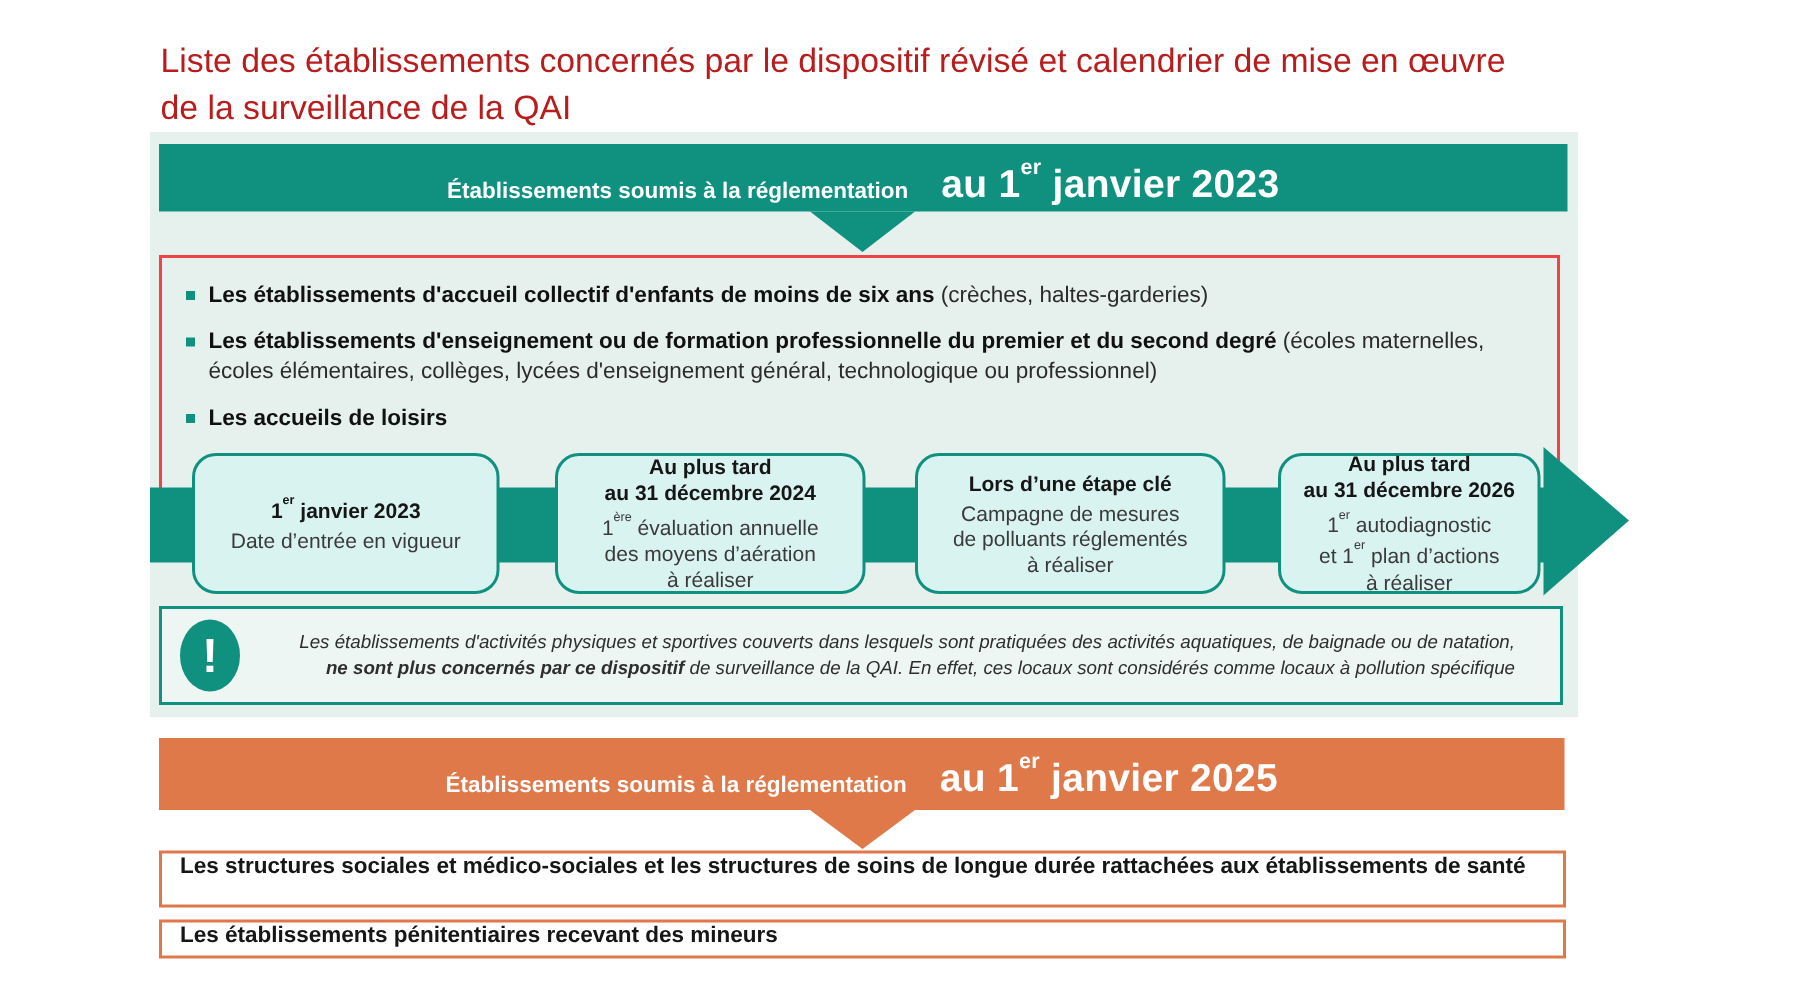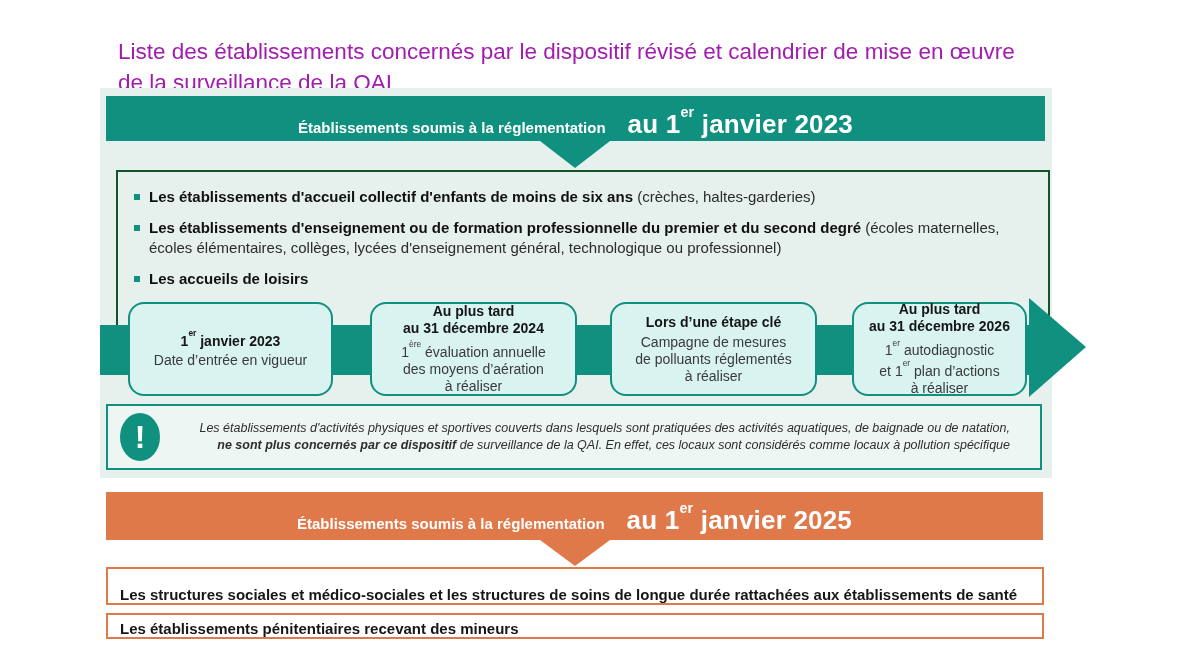--- a/index.html
+++ b/index.html
@@ -14,11 +14,11 @@
   .title {
     position: absolute;
     left: 100px; top: 18px;
-    margin: 18px;
+    margin: 7px;
     font-size: 22.5px;
     line-height: 31px;
     font-weight: 500;
-    color: #a21caf;
+    color: #b91c1c;
     width: 1020px;
   }
   .title span { display: block; }

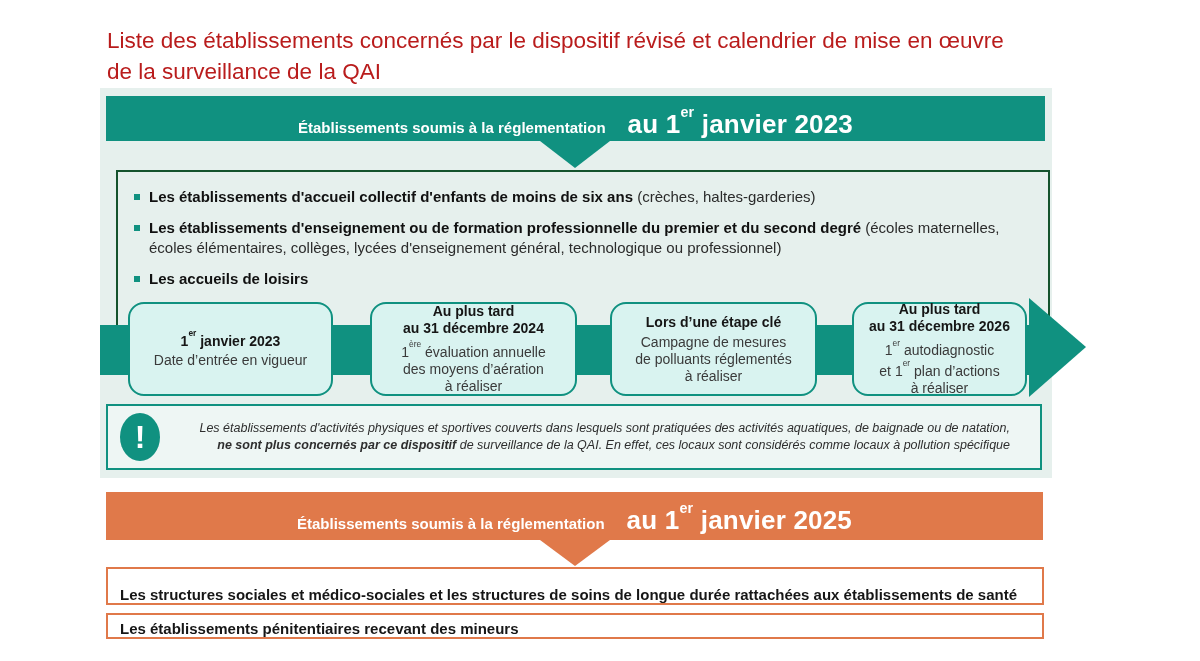--- a/index.html
+++ b/index.html
@@ -56,9 +56,9 @@
 
   .bullet-box {
     position: absolute;
-    left: 16px; top: 82px;
+    left: 6px; top: 82px;
     width: 934px; height: 202px;
-    border: 2px solid #14532d;
+    border: 2px solid #ef4444;
     z-index: 1;
   }
   .bullets { list-style: none; margin: 0; padding: 15px 20px 0 16px; }

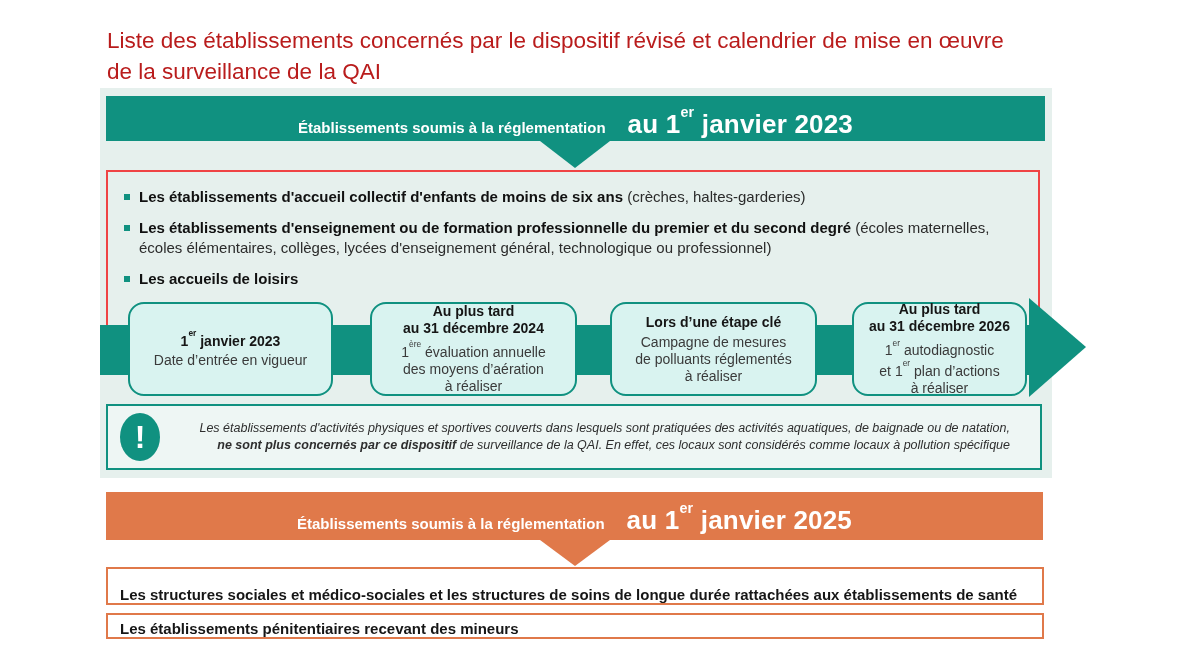--- a/index.html
+++ b/index.html
@@ -142,7 +142,7 @@
     width: 938px;
     background: #ffffff;
     border: 2px solid #e0794a;
-    display: flex; align-items: flex-end;
+    display: flex; align-items: flex-start;
     font-size: 15px; font-weight: 700;
     color: #161616;
     padding-left: 12px;

